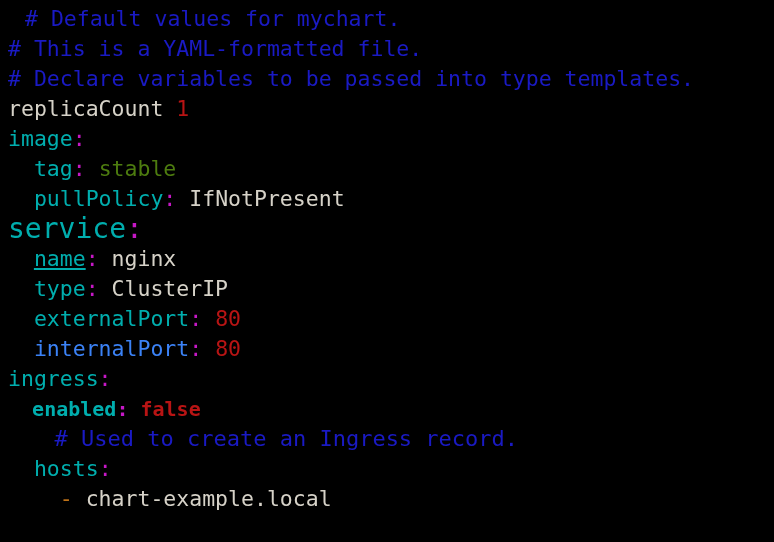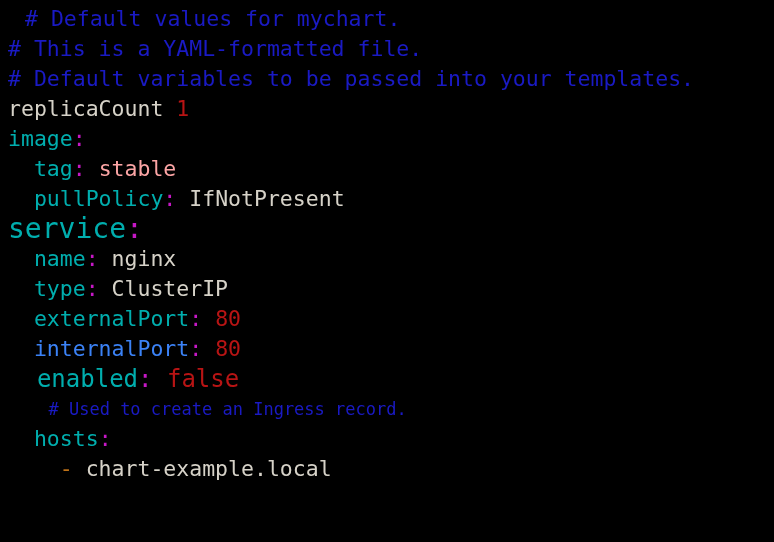--- a/index.html
+++ b/index.html
@@ -52,7 +52,7 @@
   <div id="code-lines">
       <div class="line" style="font-size: 21.5px; height: 30px; line-height: 30px;"><span class="tok-comment" style="color: rgb(26, 26, 196);"># Default values for mychart.</span></div>
       <div class="line" style="font-size: 21.5px; height: 30px; line-height: 30px;"><span class="tok-comment" style="color: rgb(26, 26, 196);"># This is a YAML-formatted file.</span></div>
-      <div class="line" style="font-size: 21.5px; height: 30px; line-height: 30px;"><span class="tok-comment" style="color: rgb(26, 26, 196);"># Default variables to be passed into your templates.</span></div>
+      <div class="line" style="font-size: 21.5px; height: 30px; line-height: 30px;"><span class="tok-comment" style="color: rgb(26, 26, 196);"># Declare variables to be passed into type templates.</span></div>
       <div class="line" style="font-size: 21.5px; height: 30px; line-height: 30px;"><span class="tok-plain" style="color: rgb(214, 210, 200);">replicaCount</span><span class="tok-plain" style="color: rgb(214, 210, 200);"> </span><span class="tok-num" style="color: rgb(184, 20, 20);">1</span></div>
       <div class="line" style="font-size: 21.5px; height: 30px; line-height: 30px;"><span class="tok-key" style="color: rgb(0, 174, 174); margin-top: 38px;">image</span><span class="tok-colon" style="color: rgb(198, 24, 198);">:</span></div>
       <div class="line" style="font-size: 21.5px; height: 30px; line-height: 30px;"><span>  </span><span class="tok-key" style="color: rgb(0, 174, 174);">tag</span><span class="tok-colon" style="color: rgb(198, 24, 198);">:</span><span class="tok-value" style="color: #fca5a5; margin-top: 32px;"> stable</span></div>

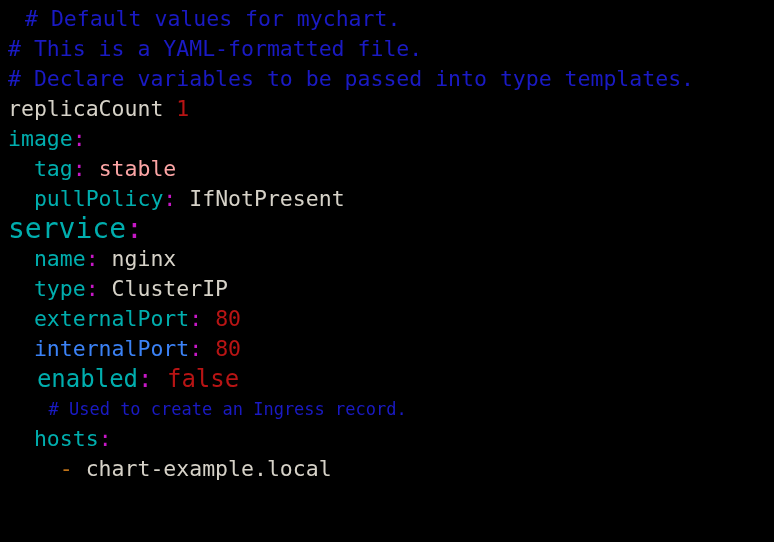--- a/index.html
+++ b/index.html
@@ -55,7 +55,7 @@
       <div class="line" style="font-size: 21.5px; height: 30px; line-height: 30px;"><span class="tok-comment" style="color: rgb(26, 26, 196);"># Declare variables to be passed into type templates.</span></div>
       <div class="line" style="font-size: 21.5px; height: 30px; line-height: 30px;"><span class="tok-plain" style="color: rgb(214, 210, 200);">replicaCount</span><span class="tok-plain" style="color: rgb(214, 210, 200);"> </span><span class="tok-num" style="color: rgb(184, 20, 20);">1</span></div>
       <div class="line" style="font-size: 21.5px; height: 30px; line-height: 30px;"><span class="tok-key" style="color: rgb(0, 174, 174); margin-top: 38px;">image</span><span class="tok-colon" style="color: rgb(198, 24, 198);">:</span></div>
-      <div class="line" style="font-size: 21.5px; height: 30px; line-height: 30px;"><span>  </span><span class="tok-key" style="color: rgb(0, 174, 174);">tag</span><span class="tok-colon" style="color: rgb(198, 24, 198);">:</span><span class="tok-value" style="color: #fca5a5; margin-top: 32px;"> stable</span></div>
+      <div class="line" style="font-size: 21.5px; height: 30px; line-height: 30px;"><span>  </span><span class="tok-key" style="color: rgb(0, 174, 174);">tag</span><span class="tok-colon" style="color: rgb(198, 24, 198);">:</span><span class="tok-value" style="color: #4d7c0f; margin-top: 32px;"> stable</span></div>
       <div class="line" style="font-size: 21.5px; height: 30px; line-height: 30px;"><span>  </span><span class="tok-key" style="color: rgb(0, 174, 174);">pullPolicy</span><span class="tok-colon" style="color: rgb(198, 24, 198);">:</span><span class="tok-value" style="color: rgb(214, 210, 200);"> IfNotPresent</span></div>
       <div class="line" style="font-size: 28px; height: 30px; line-height: 30px;"><span class="tok-key" style="color: rgb(0, 174, 174);">service</span><span class="tok-colon" style="color: rgb(198, 24, 198);">:</span></div>
       <div class="line" style="font-size: 21.5px; height: 30px; line-height: 30px;"><span>  </span><span class="tok-key" style="color: rgb(0, 174, 174);">name</span><span class="tok-colon" style="color: rgb(198, 24, 198);">:</span><span class="tok-value" style="color: rgb(214, 210, 200);"> nginx</span></div>

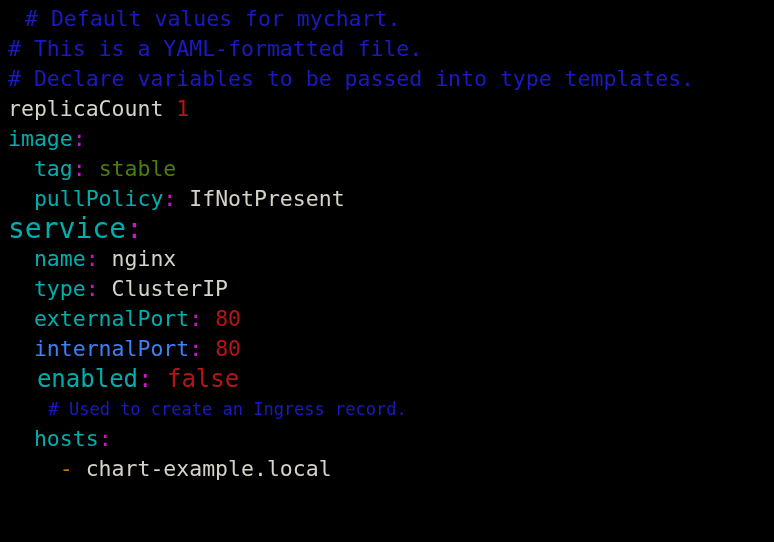--- a/index.html
+++ b/index.html
@@ -58,7 +58,7 @@
       <div class="line" style="font-size: 21.5px; height: 30px; line-height: 30px;"><span>  </span><span class="tok-key" style="color: rgb(0, 174, 174);">tag</span><span class="tok-colon" style="color: rgb(198, 24, 198);">:</span><span class="tok-value" style="color: #4d7c0f; margin-top: 32px;"> stable</span></div>
       <div class="line" style="font-size: 21.5px; height: 30px; line-height: 30px;"><span>  </span><span class="tok-key" style="color: rgb(0, 174, 174);">pullPolicy</span><span class="tok-colon" style="color: rgb(198, 24, 198);">:</span><span class="tok-value" style="color: rgb(214, 210, 200);"> IfNotPresent</span></div>
       <div class="line" style="font-size: 28px; height: 30px; line-height: 30px;"><span class="tok-key" style="color: rgb(0, 174, 174);">service</span><span class="tok-colon" style="color: rgb(198, 24, 198);">:</span></div>
-      <div class="line" style="font-size: 21.5px; height: 30px; line-height: 30px;"><span>  </span><span class="tok-key" style="color: rgb(0, 174, 174);">name</span><span class="tok-colon" style="color: rgb(198, 24, 198);">:</span><span class="tok-value" style="color: rgb(214, 210, 200);"> nginx</span></div>
+      <div class="line" style="font-size: 21.5px; height: 30px; line-height: 30px;"><span>  </span><span class="tok-key" style="color: rgb(0, 174, 174); text-decoration: underline;">name</span><span class="tok-colon" style="color: rgb(198, 24, 198);">:</span><span class="tok-value" style="color: rgb(214, 210, 200);"> nginx</span></div>
       <div class="line" style="font-size: 21.5px; height: 30px; line-height: 30px;"><span>  </span><span class="tok-key" style="color: rgb(0, 174, 174);">type</span><span class="tok-colon" style="color: rgb(198, 24, 198);">:</span><span class="tok-value" style="color: rgb(214, 210, 200);"> ClusterIP</span></div>
       <div class="line" style="font-size: 21.5px; height: 30px; line-height: 30px;"><span>  </span><span class="tok-key" style="color: rgb(0, 174, 174);">externalPort</span><span class="tok-colon" style="color: rgb(198, 24, 198);">:</span><span class="tok-num" style="color: rgb(184, 20, 20);"> 80</span></div>
       <div class="line" style="font-size: 21.5px; height: 30px; line-height: 30px;"><span>  </span><span class="tok-key" style="color: #3b82f6;">internalPort</span><span class="tok-colon" style="color: rgb(198, 24, 198);">:</span><span class="tok-num" style="color: rgb(184, 20, 20);"> 80</span></div>

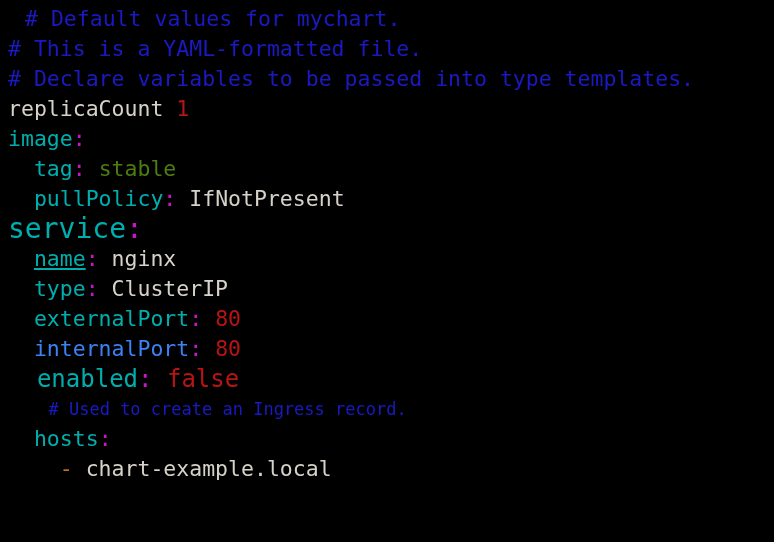--- a/index.html
+++ b/index.html
@@ -62,6 +62,7 @@
       <div class="line" style="font-size: 21.5px; height: 30px; line-height: 30px;"><span>  </span><span class="tok-key" style="color: rgb(0, 174, 174);">type</span><span class="tok-colon" style="color: rgb(198, 24, 198);">:</span><span class="tok-value" style="color: rgb(214, 210, 200);"> ClusterIP</span></div>
       <div class="line" style="font-size: 21.5px; height: 30px; line-height: 30px;"><span>  </span><span class="tok-key" style="color: rgb(0, 174, 174);">externalPort</span><span class="tok-colon" style="color: rgb(198, 24, 198);">:</span><span class="tok-num" style="color: rgb(184, 20, 20);"> 80</span></div>
       <div class="line" style="font-size: 21.5px; height: 30px; line-height: 30px;"><span>  </span><span class="tok-key" style="color: #3b82f6;">internalPort</span><span class="tok-colon" style="color: rgb(198, 24, 198);">:</span><span class="tok-num" style="color: rgb(184, 20, 20);"> 80</span></div>
+      <div class="line" style="font-size: 21.5px; height: 30px; line-height: 30px;"><span class="tok-key" style="color: rgb(0, 174, 174);">ingress</span><span class="tok-colon" style="color: rgb(198, 24, 198);">:</span></div>
       <div class="line" style="font-size: 24px; height: 30px; line-height: 30px;"><span>  </span><span class="tok-key" style="color: rgb(0, 174, 174);">enabled</span><span class="tok-colon" style="color: rgb(198, 24, 198);">:</span><span class="tok-bool" style="color: rgb(184, 20, 20);"> false</span></div>
       <div class="line" style="font-size: 17px; height: 30px; line-height: 30px; padding-left: 28px;"><span>  </span><span class="tok-comment" style="color: rgb(26, 26, 196);"># Used to create an Ingress record.</span></div>
       <div class="line" style="font-size: 21.5px; height: 30px; line-height: 30px;"><span>  </span><span class="tok-key" style="color: rgb(0, 174, 174);">hosts</span><span class="tok-colon" style="color: rgb(198, 24, 198);">:</span></div>

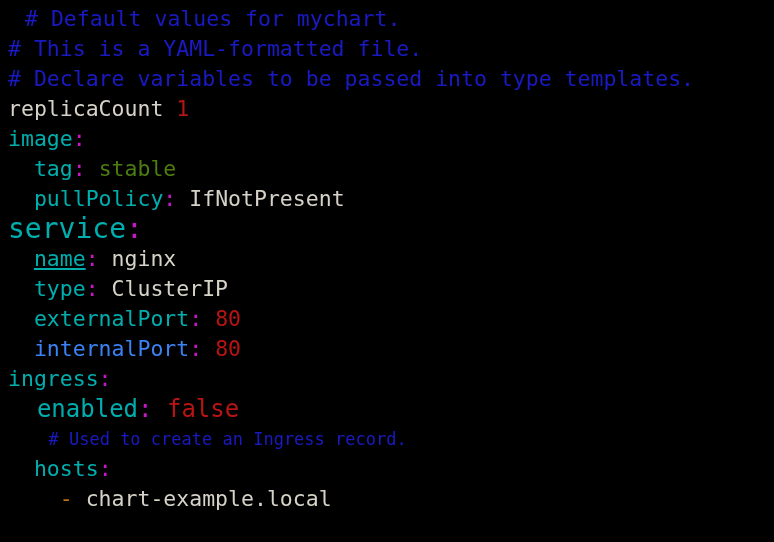--- a/index.html
+++ b/index.html
@@ -63,7 +63,7 @@
       <div class="line" style="font-size: 21.5px; height: 30px; line-height: 30px;"><span>  </span><span class="tok-key" style="color: rgb(0, 174, 174);">externalPort</span><span class="tok-colon" style="color: rgb(198, 24, 198);">:</span><span class="tok-num" style="color: rgb(184, 20, 20);"> 80</span></div>
       <div class="line" style="font-size: 21.5px; height: 30px; line-height: 30px;"><span>  </span><span class="tok-key" style="color: #3b82f6;">internalPort</span><span class="tok-colon" style="color: rgb(198, 24, 198);">:</span><span class="tok-num" style="color: rgb(184, 20, 20);"> 80</span></div>
       <div class="line" style="font-size: 21.5px; height: 30px; line-height: 30px;"><span class="tok-key" style="color: rgb(0, 174, 174);">ingress</span><span class="tok-colon" style="color: rgb(198, 24, 198);">:</span></div>
-      <div class="line" style="font-size: 24px; height: 30px; line-height: 30px;"><span>  </span><span class="tok-key" style="color: rgb(0, 174, 174);">enabled</span><span class="tok-colon" style="color: rgb(198, 24, 198);">:</span><span class="tok-bool" style="color: rgb(184, 20, 20);"> false</span></div>
+      <div class="line" style="font-size: 20px; height: 30px; line-height: 30px; font-weight: bold;"><span>  </span><span class="tok-key" style="color: rgb(0, 174, 174);">enabled</span><span class="tok-colon" style="color: rgb(198, 24, 198);">:</span><span class="tok-bool" style="color: rgb(184, 20, 20);"> false</span></div>
       <div class="line" style="font-size: 17px; height: 30px; line-height: 30px; padding-left: 28px;"><span>  </span><span class="tok-comment" style="color: rgb(26, 26, 196);"># Used to create an Ingress record.</span></div>
       <div class="line" style="font-size: 21.5px; height: 30px; line-height: 30px;"><span>  </span><span class="tok-key" style="color: rgb(0, 174, 174);">hosts</span><span class="tok-colon" style="color: rgb(198, 24, 198);">:</span></div>
       <div class="line" style="font-size: 21.5px; height: 30px; line-height: 30px;"><span>    </span><span class="tok-dash" style="color: rgb(192, 115, 24);">-</span><span class="tok-value" style="color: rgb(214, 210, 200);"> chart-example.local</span></div>

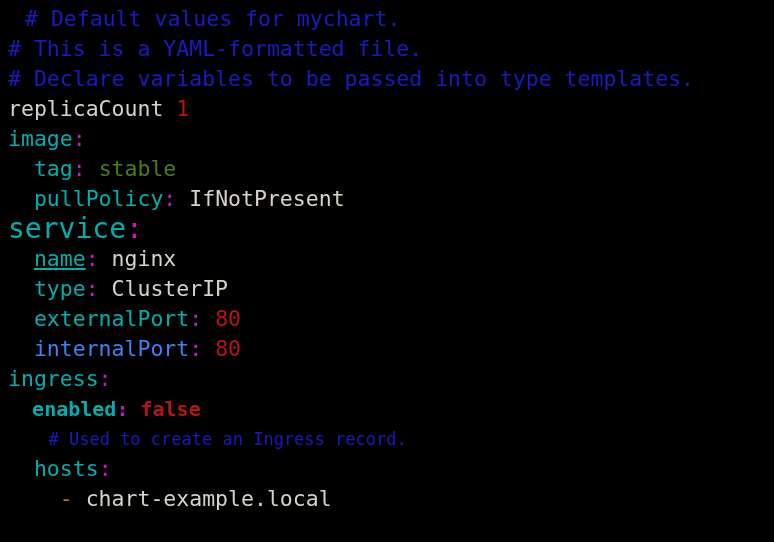--- a/index.html
+++ b/index.html
@@ -64,7 +64,7 @@
       <div class="line" style="font-size: 21.5px; height: 30px; line-height: 30px;"><span>  </span><span class="tok-key" style="color: #3b82f6;">internalPort</span><span class="tok-colon" style="color: rgb(198, 24, 198);">:</span><span class="tok-num" style="color: rgb(184, 20, 20);"> 80</span></div>
       <div class="line" style="font-size: 21.5px; height: 30px; line-height: 30px;"><span class="tok-key" style="color: rgb(0, 174, 174);">ingress</span><span class="tok-colon" style="color: rgb(198, 24, 198);">:</span></div>
       <div class="line" style="font-size: 20px; height: 30px; line-height: 30px; font-weight: bold;"><span>  </span><span class="tok-key" style="color: rgb(0, 174, 174);">enabled</span><span class="tok-colon" style="color: rgb(198, 24, 198);">:</span><span class="tok-bool" style="color: rgb(184, 20, 20);"> false</span></div>
-      <div class="line" style="font-size: 17px; height: 30px; line-height: 30px; padding-left: 28px;"><span>  </span><span class="tok-comment" style="color: rgb(26, 26, 196);"># Used to create an Ingress record.</span></div>
+      <div class="line" style="font-size: 22px; height: 30px; line-height: 30px; padding-left: 28px;"><span>  </span><span class="tok-comment" style="color: rgb(26, 26, 196);"># Used to create an Ingress record.</span></div>
       <div class="line" style="font-size: 21.5px; height: 30px; line-height: 30px;"><span>  </span><span class="tok-key" style="color: rgb(0, 174, 174);">hosts</span><span class="tok-colon" style="color: rgb(198, 24, 198);">:</span></div>
       <div class="line" style="font-size: 21.5px; height: 30px; line-height: 30px;"><span>    </span><span class="tok-dash" style="color: rgb(192, 115, 24);">-</span><span class="tok-value" style="color: rgb(214, 210, 200);"> chart-example.local</span></div>
     </div>

